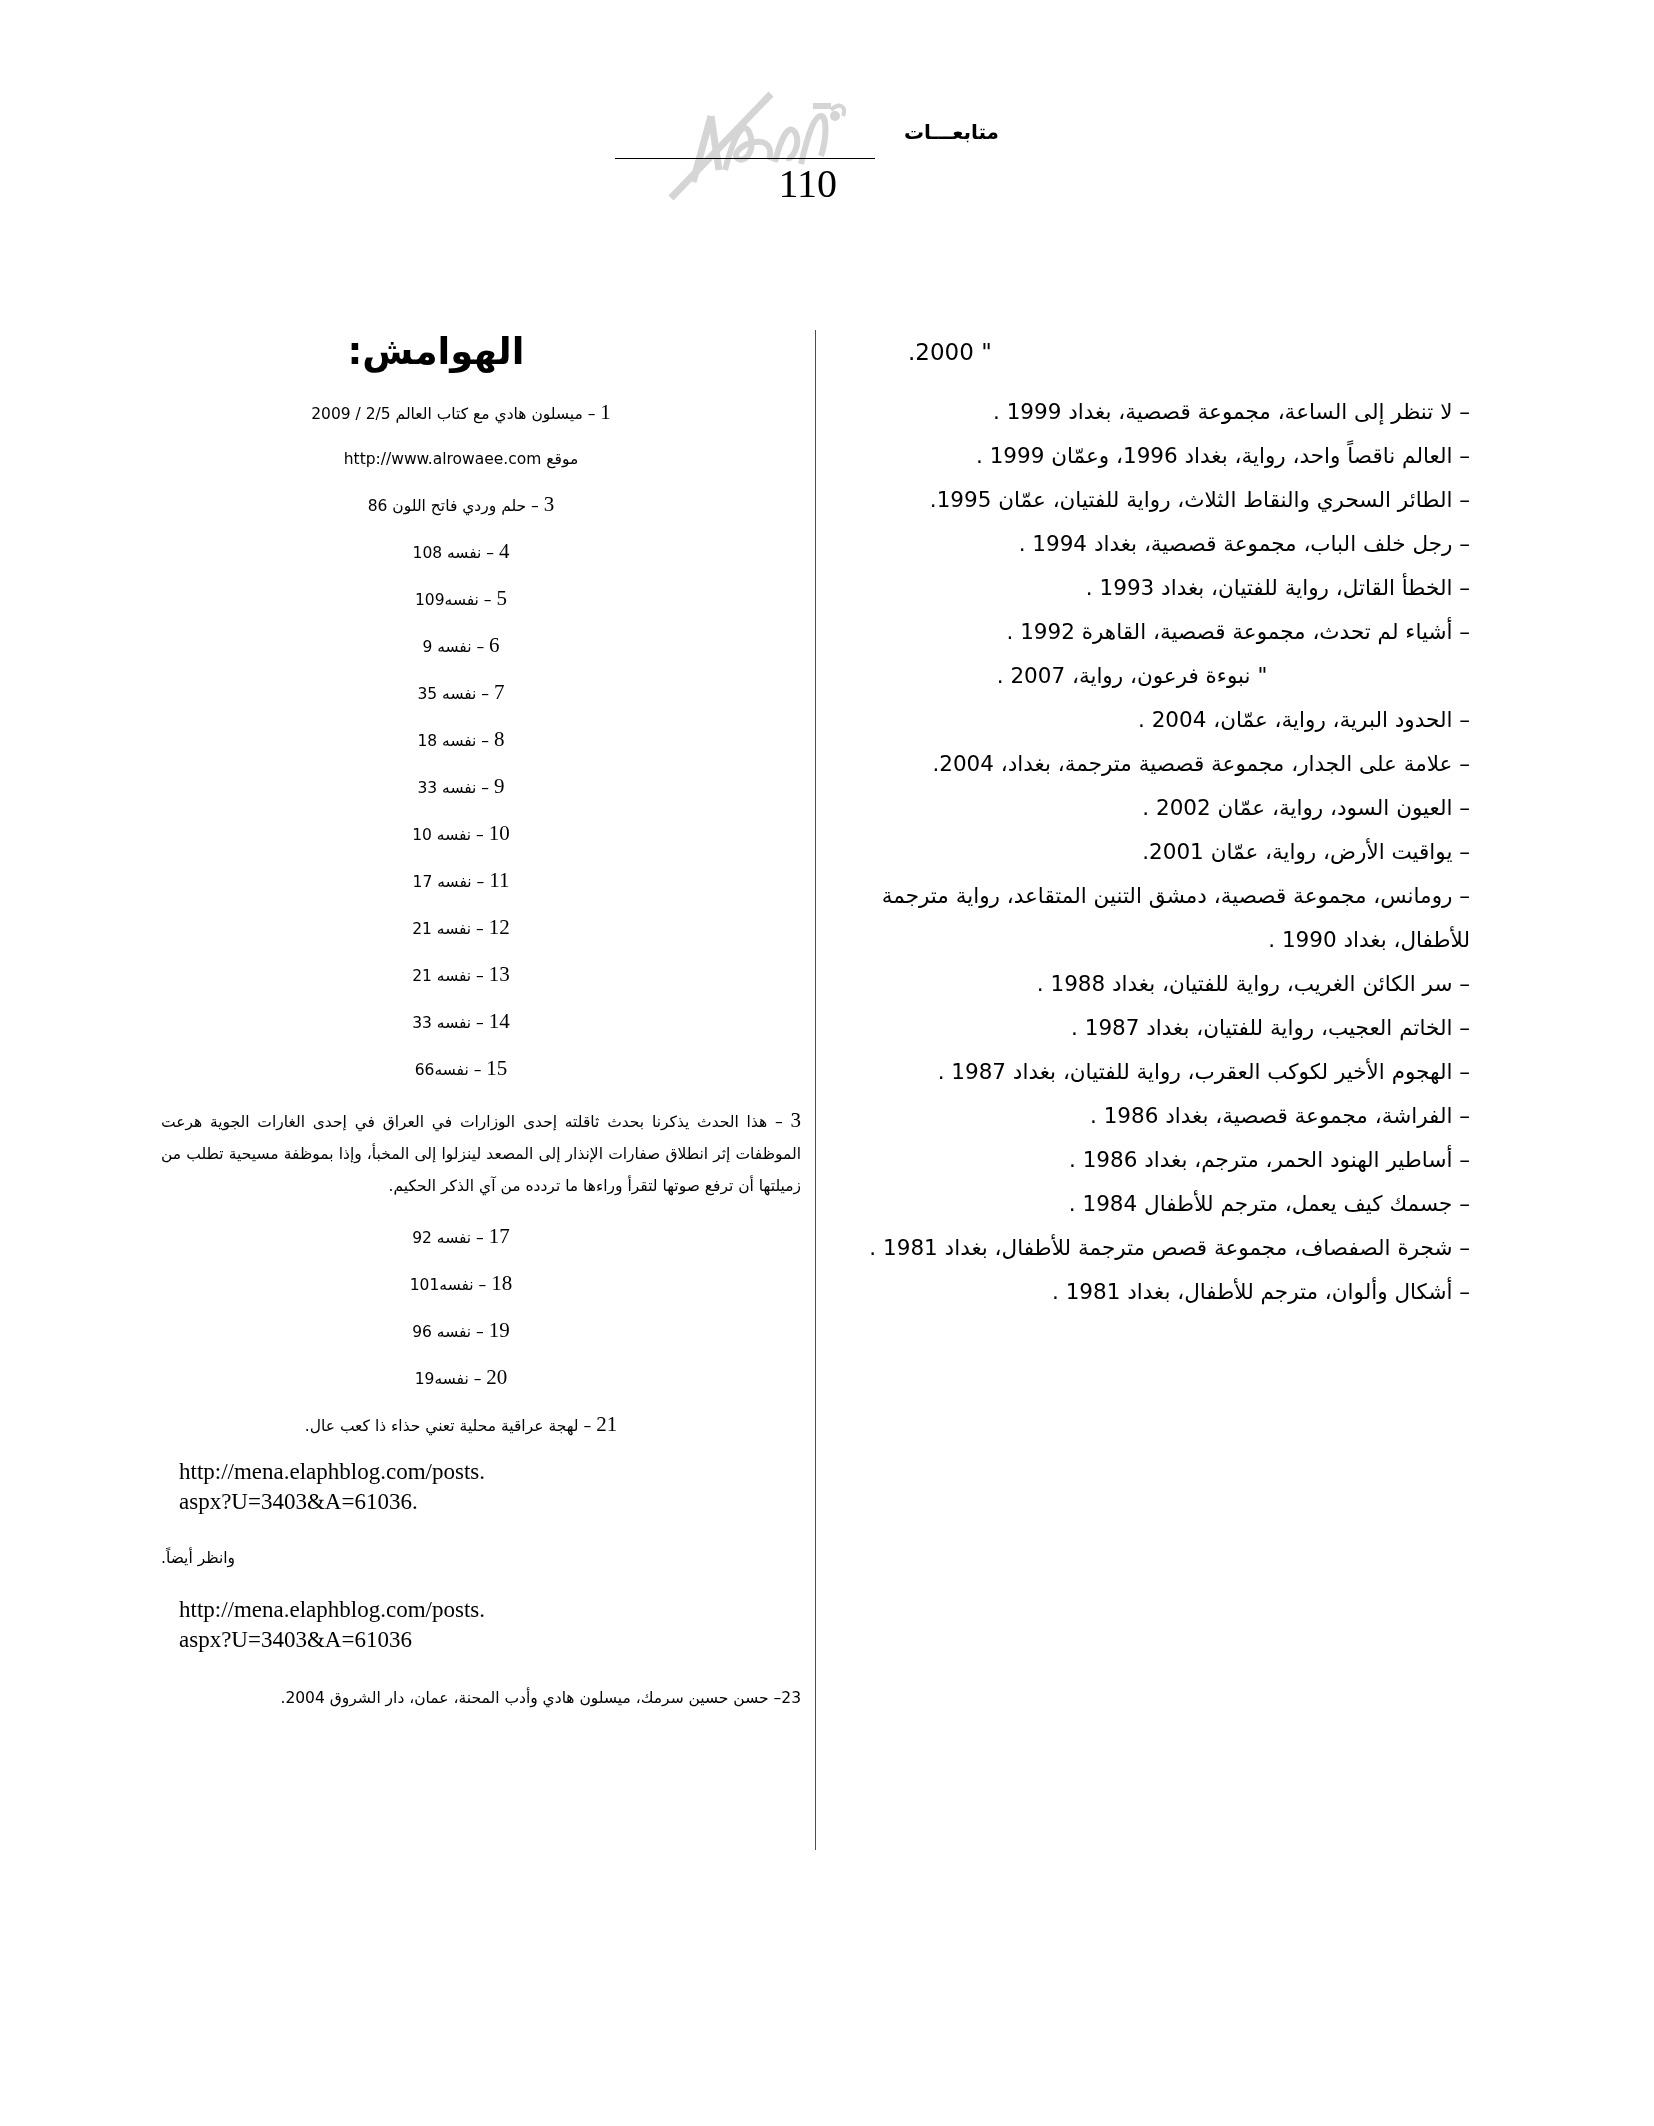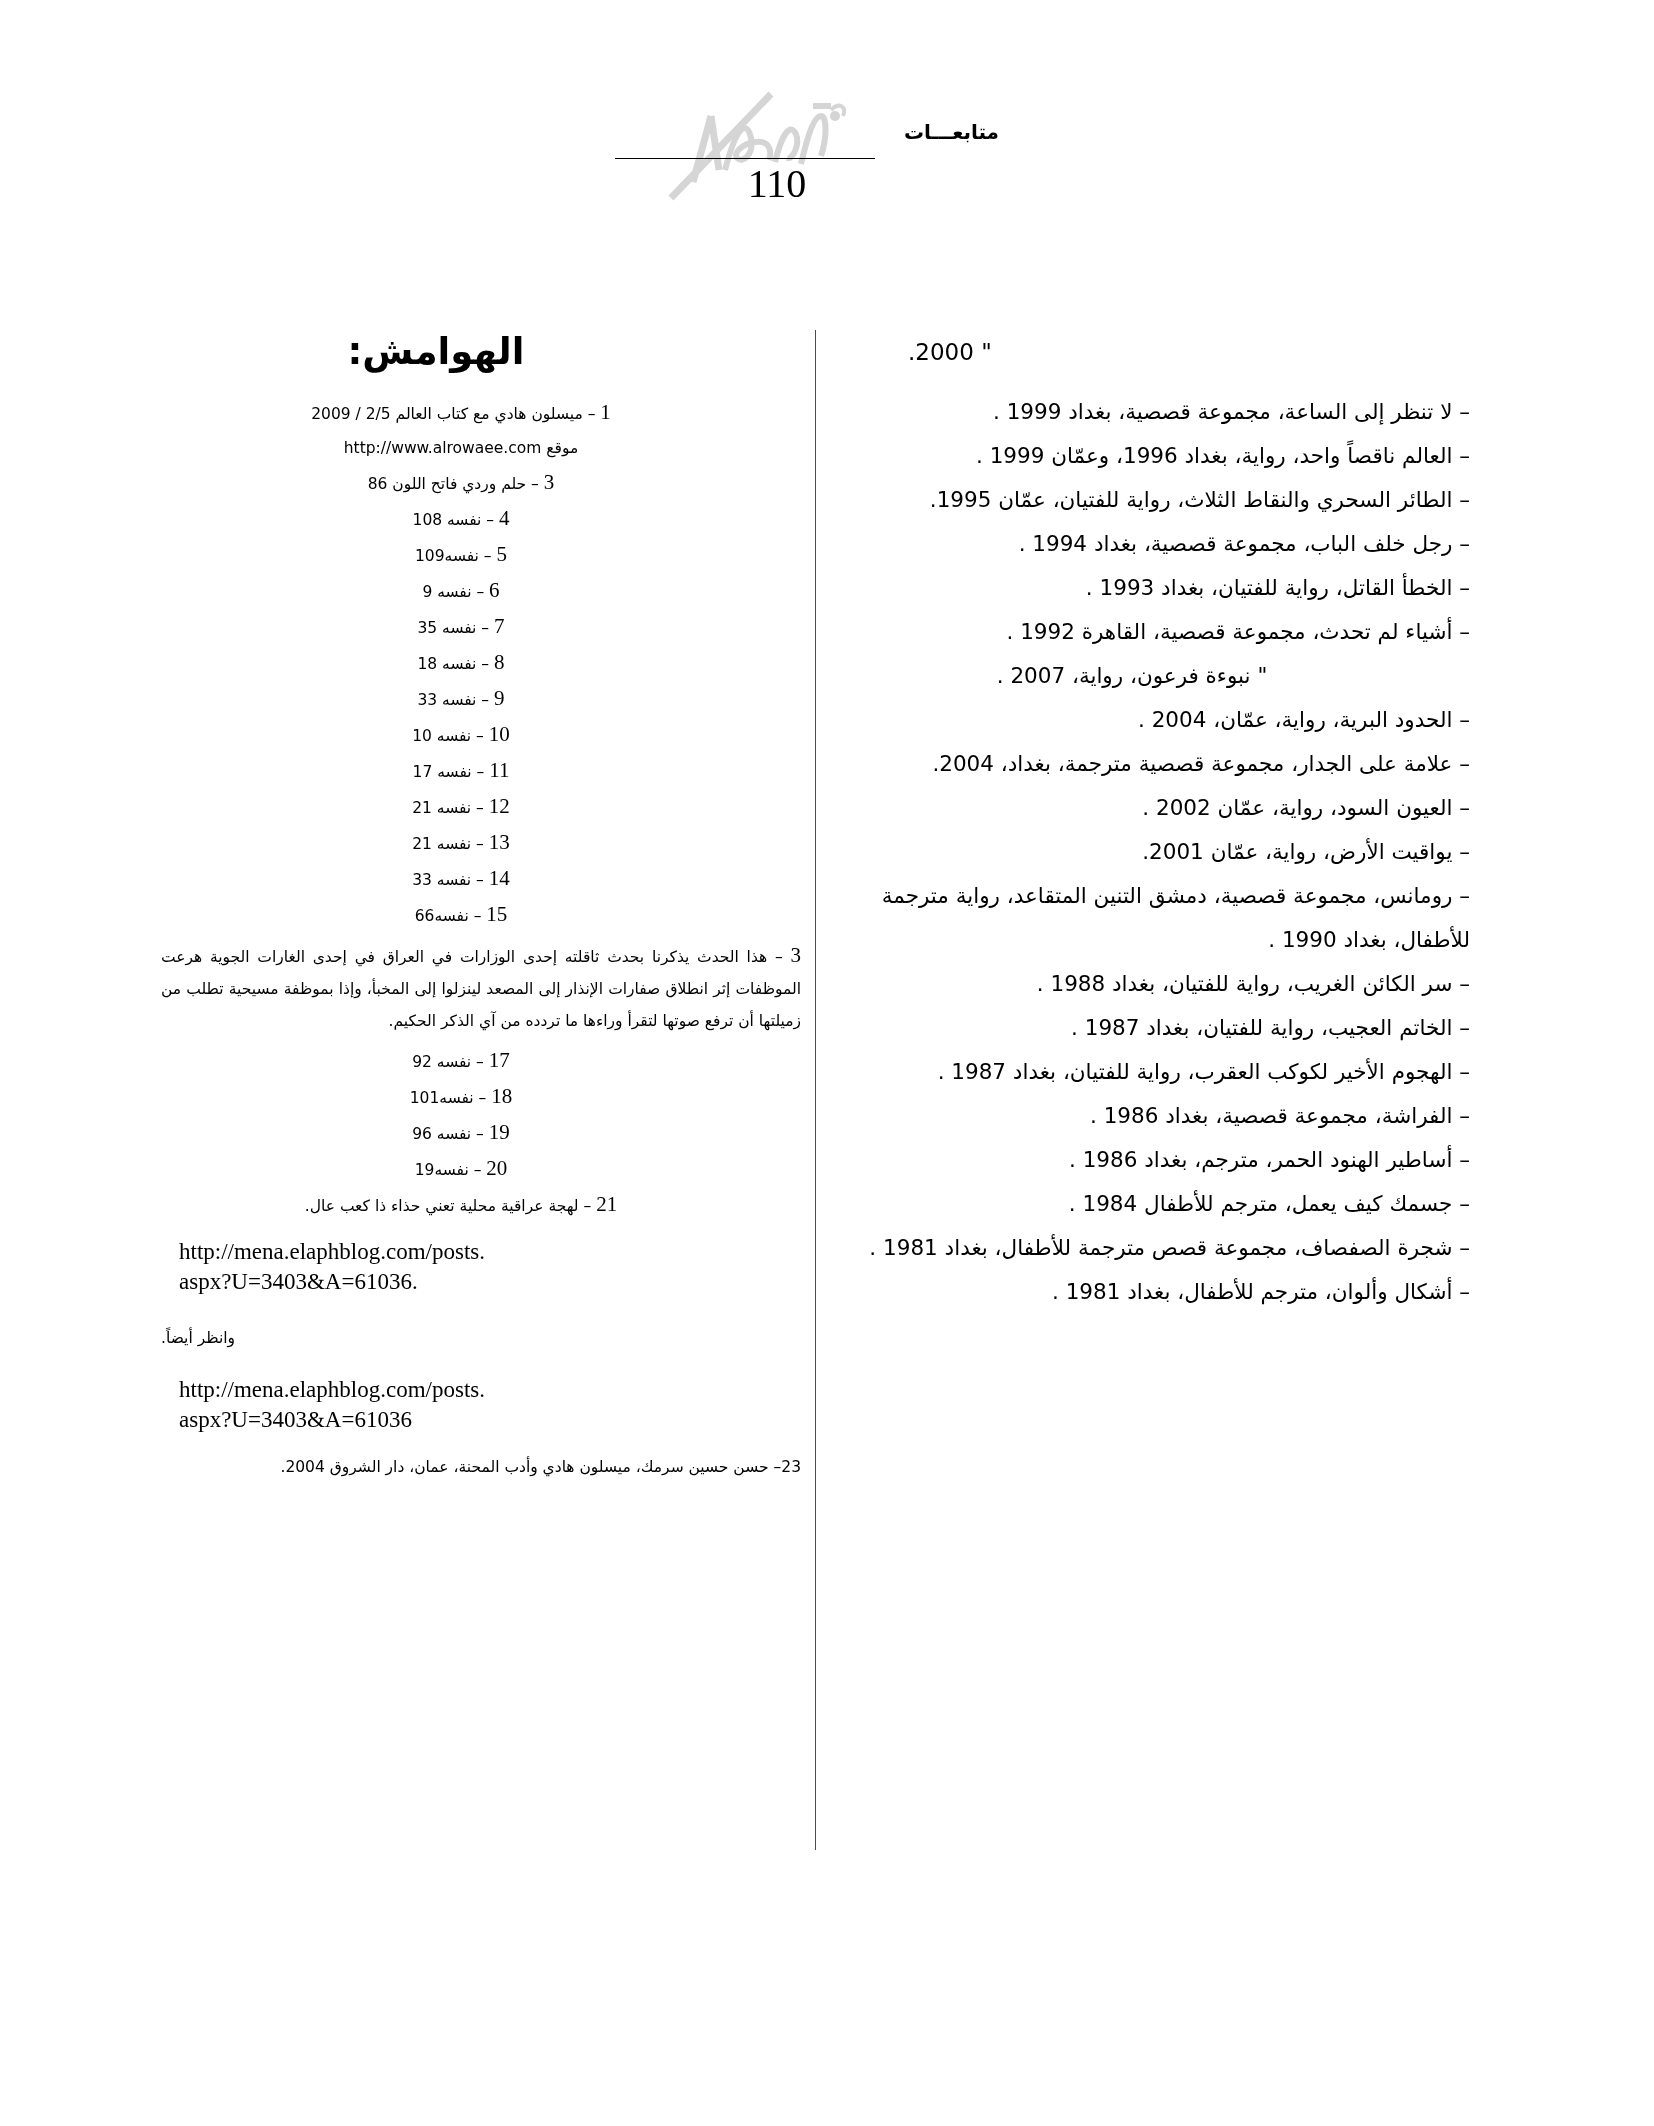--- a/index.html
+++ b/index.html
@@ -63,7 +63,7 @@
     left: 36px;
     top: 44px;
     width: 120px;
-    text-align: center;
+    text-align: right;
     font-family: "Liberation Serif", "DejaVu Serif", serif;
     font-size: 40px;
     line-height: 1.1;

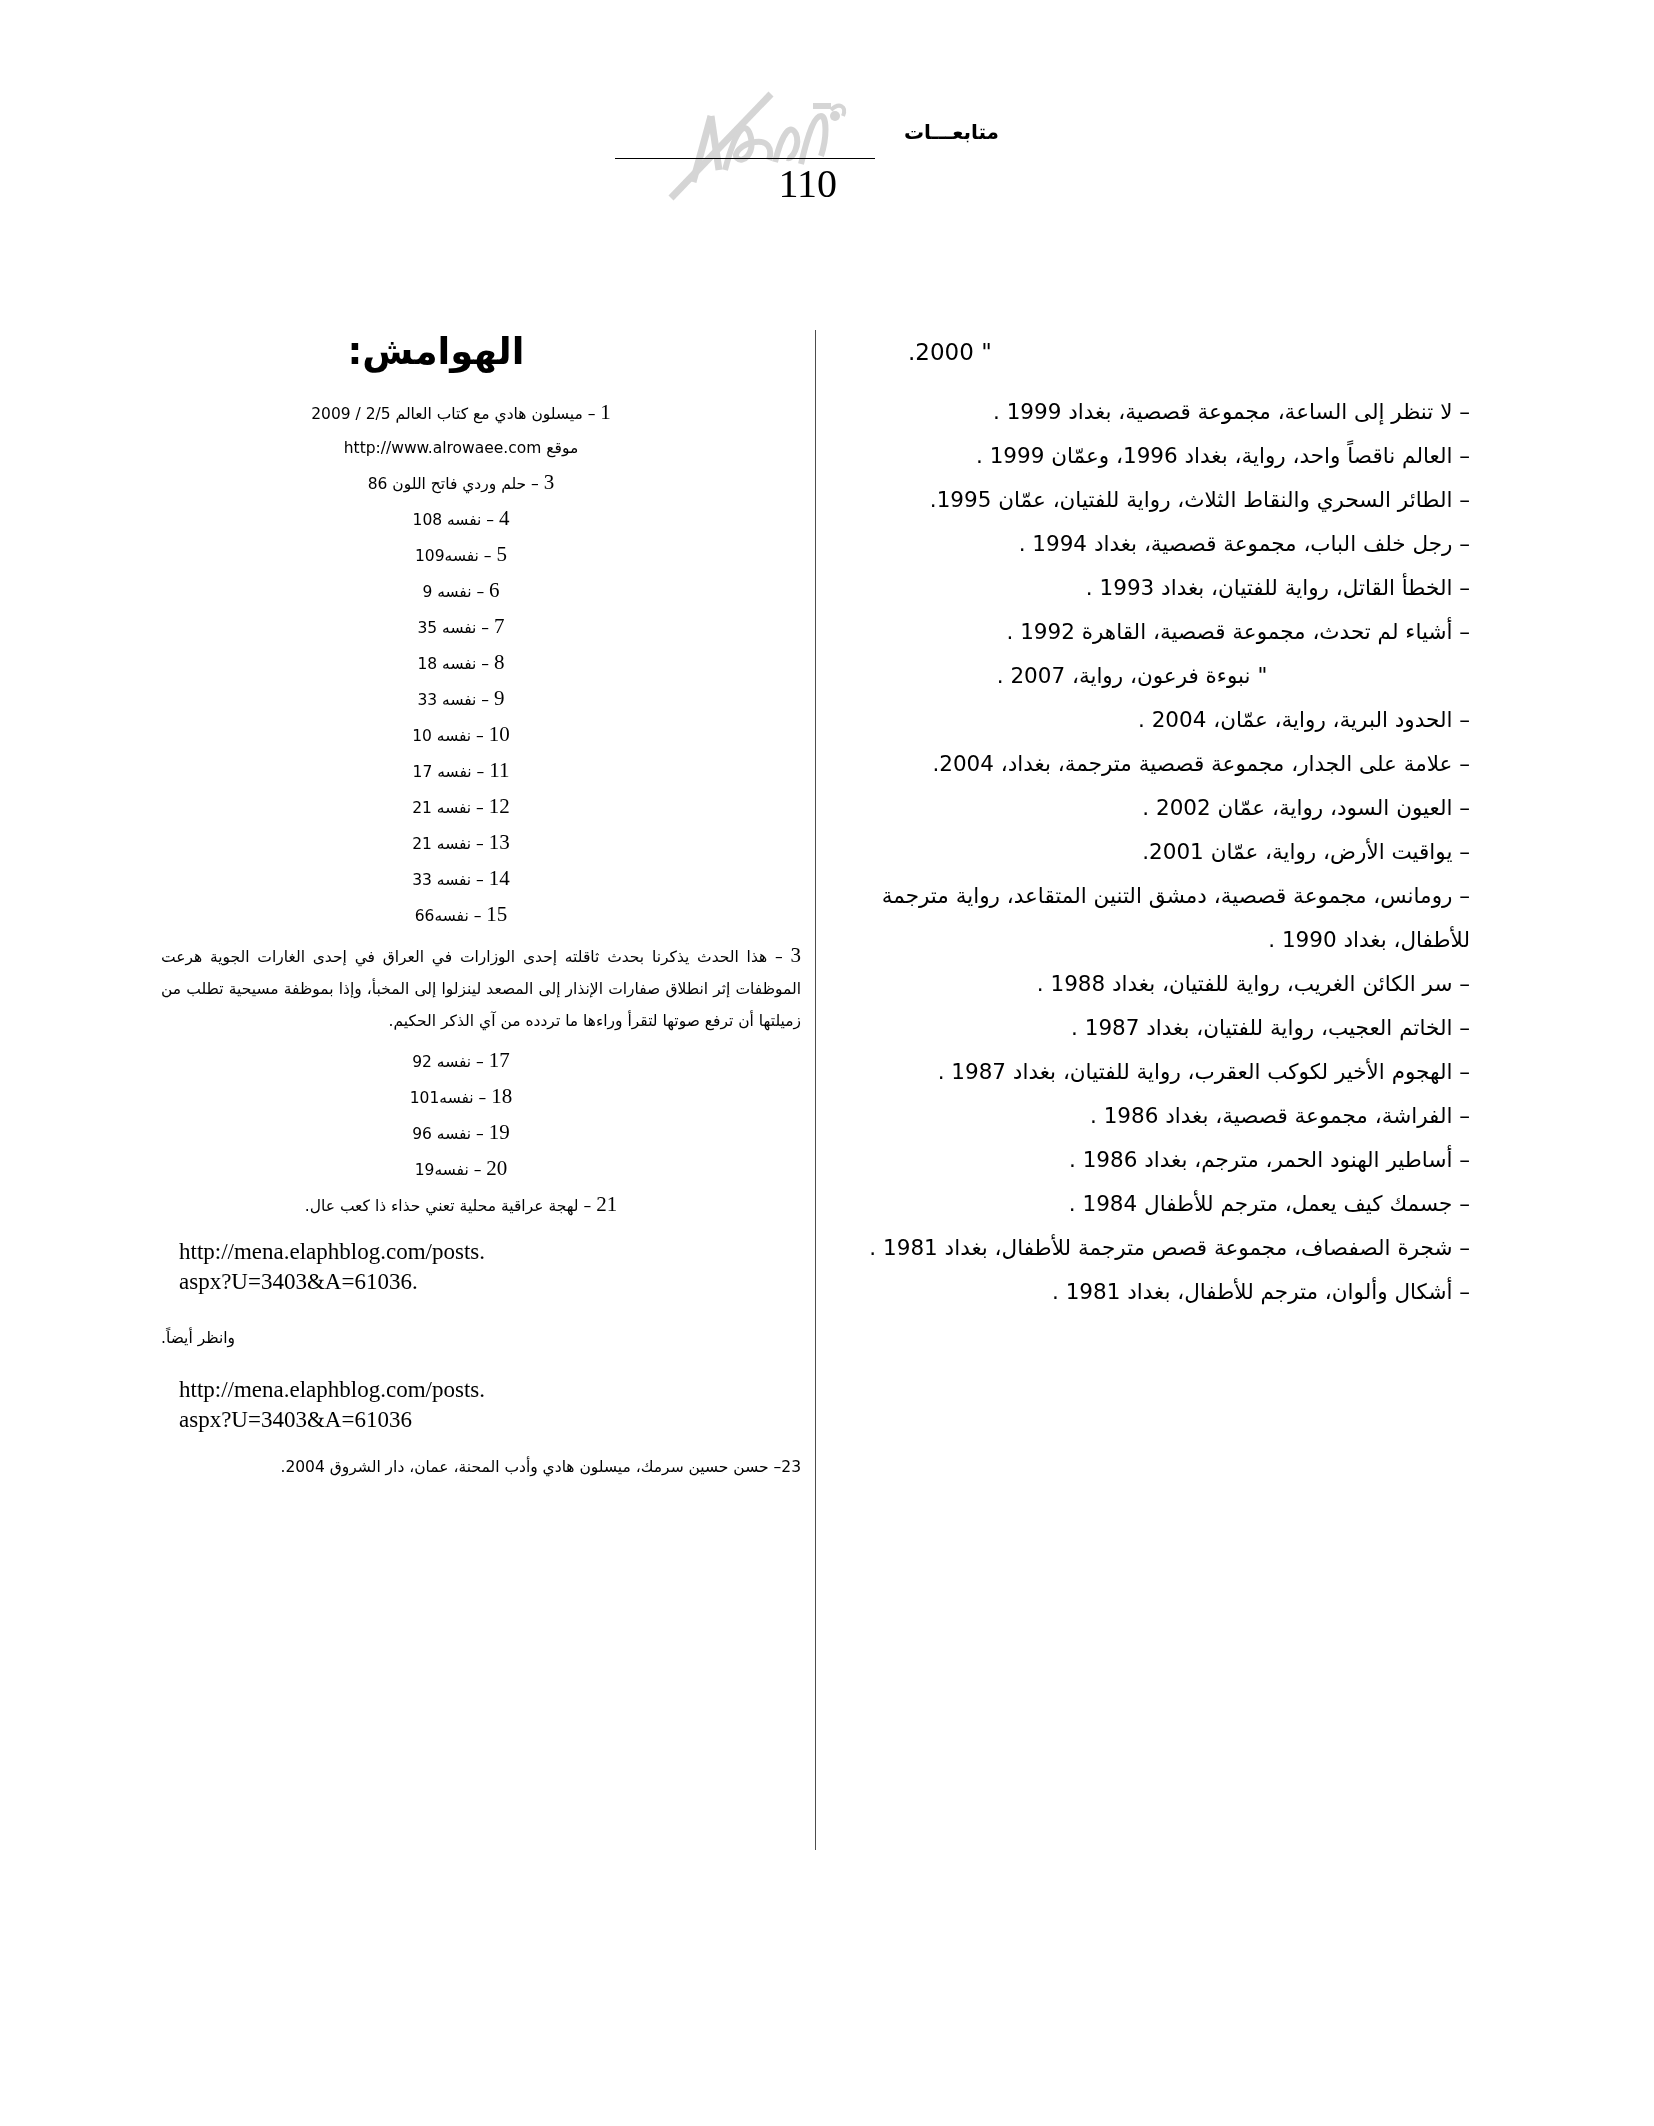--- a/index.html
+++ b/index.html
@@ -146,6 +146,7 @@
     direction: rtl;
     padding-left: 8px;
     white-space: nowrap;
+    margin-top: 11px;
   }
   .note.center {
     text-align: center;

